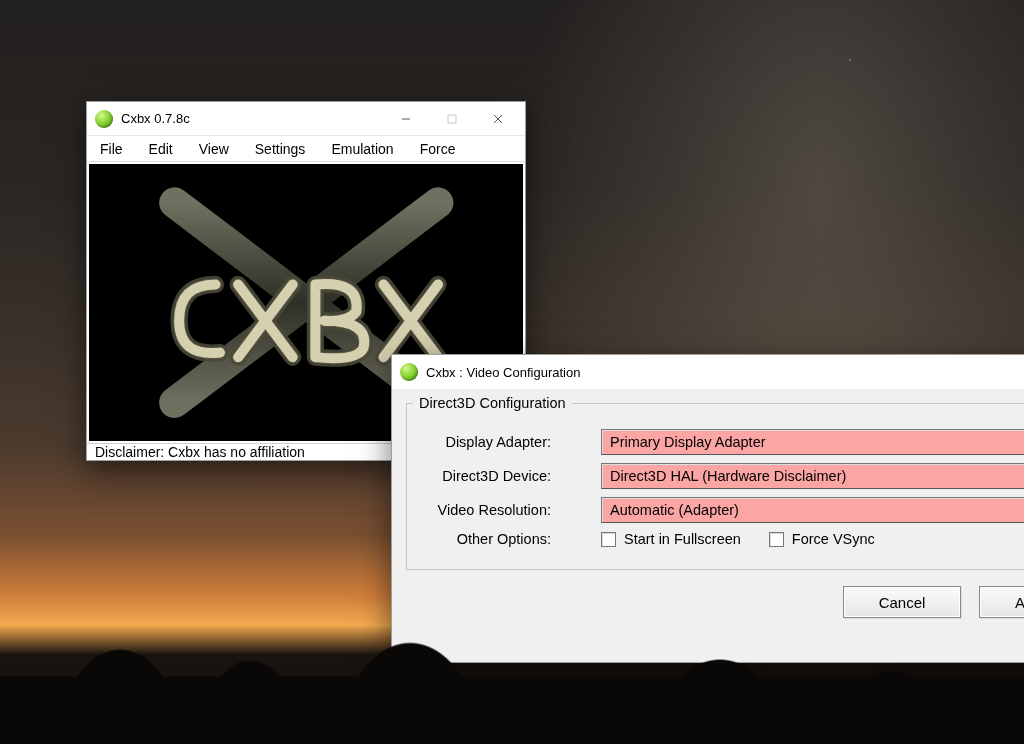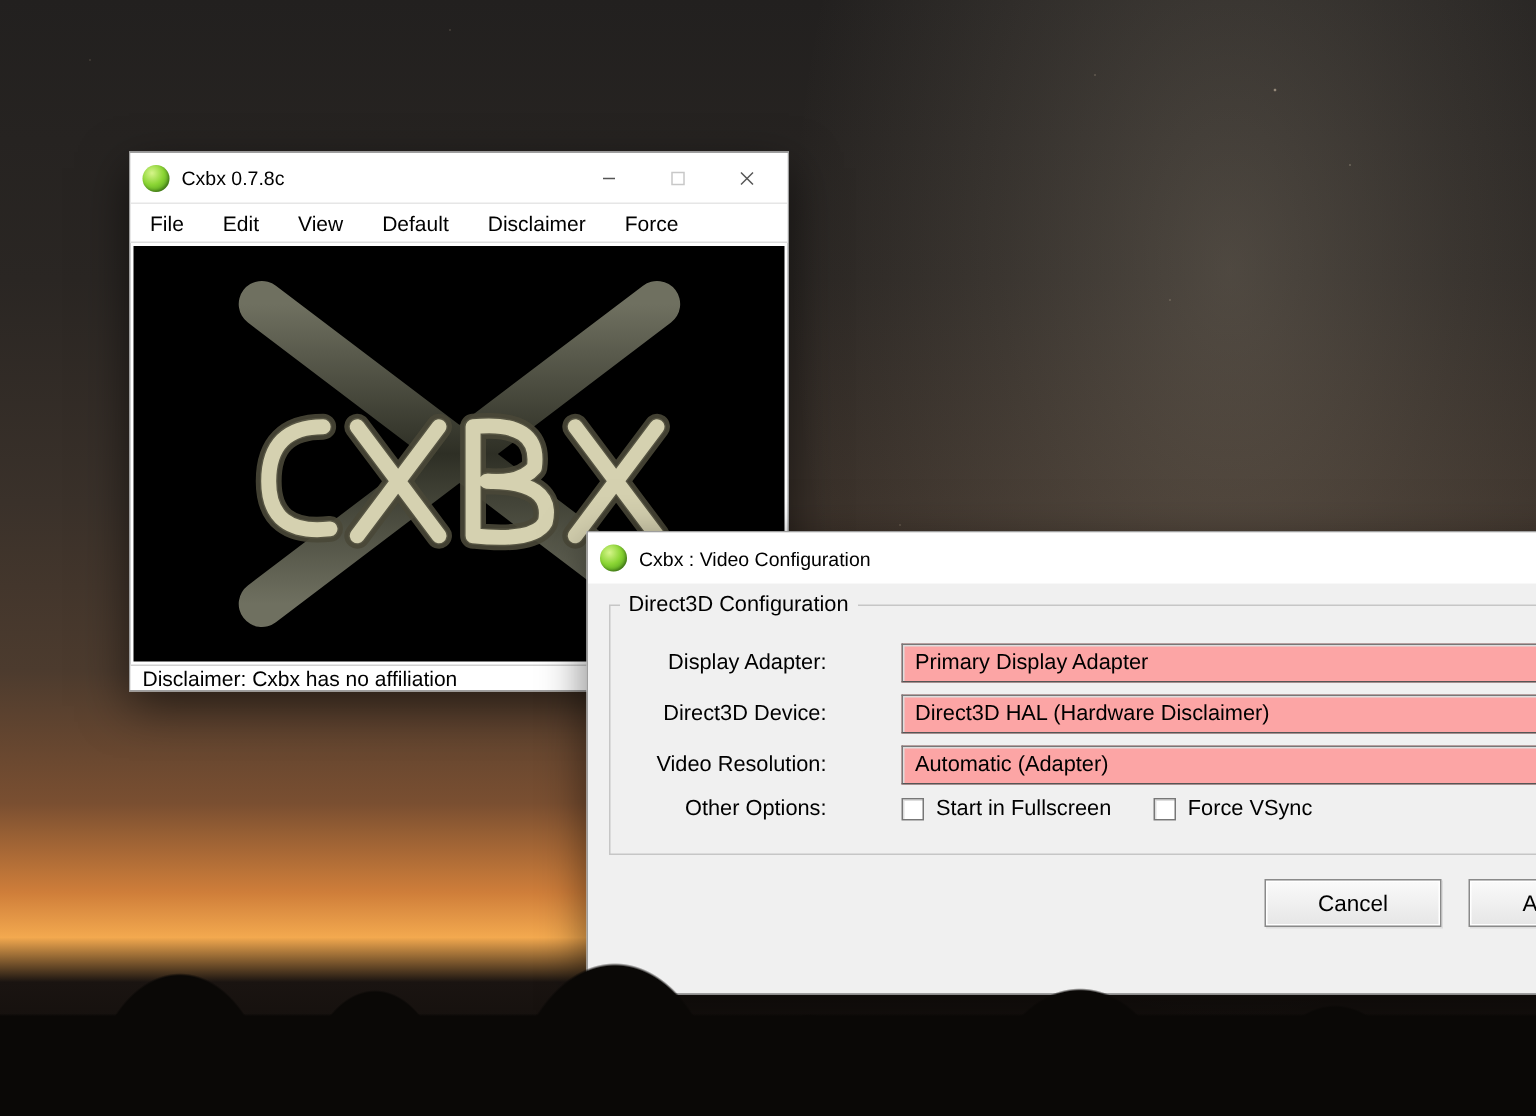--- a/index.html
+++ b/index.html
@@ -181,7 +181,7 @@
         <div class="menuitem">File</div>
         <div class="menuitem">Edit</div>
         <div class="menuitem">View</div>
-        <div class="menuitem">Default</div>
+        <div class="menuitem">Settings</div>
         <div class="menuitem">Disclaimer</div>
         <div class="menuitem">Force</div>
       </div>

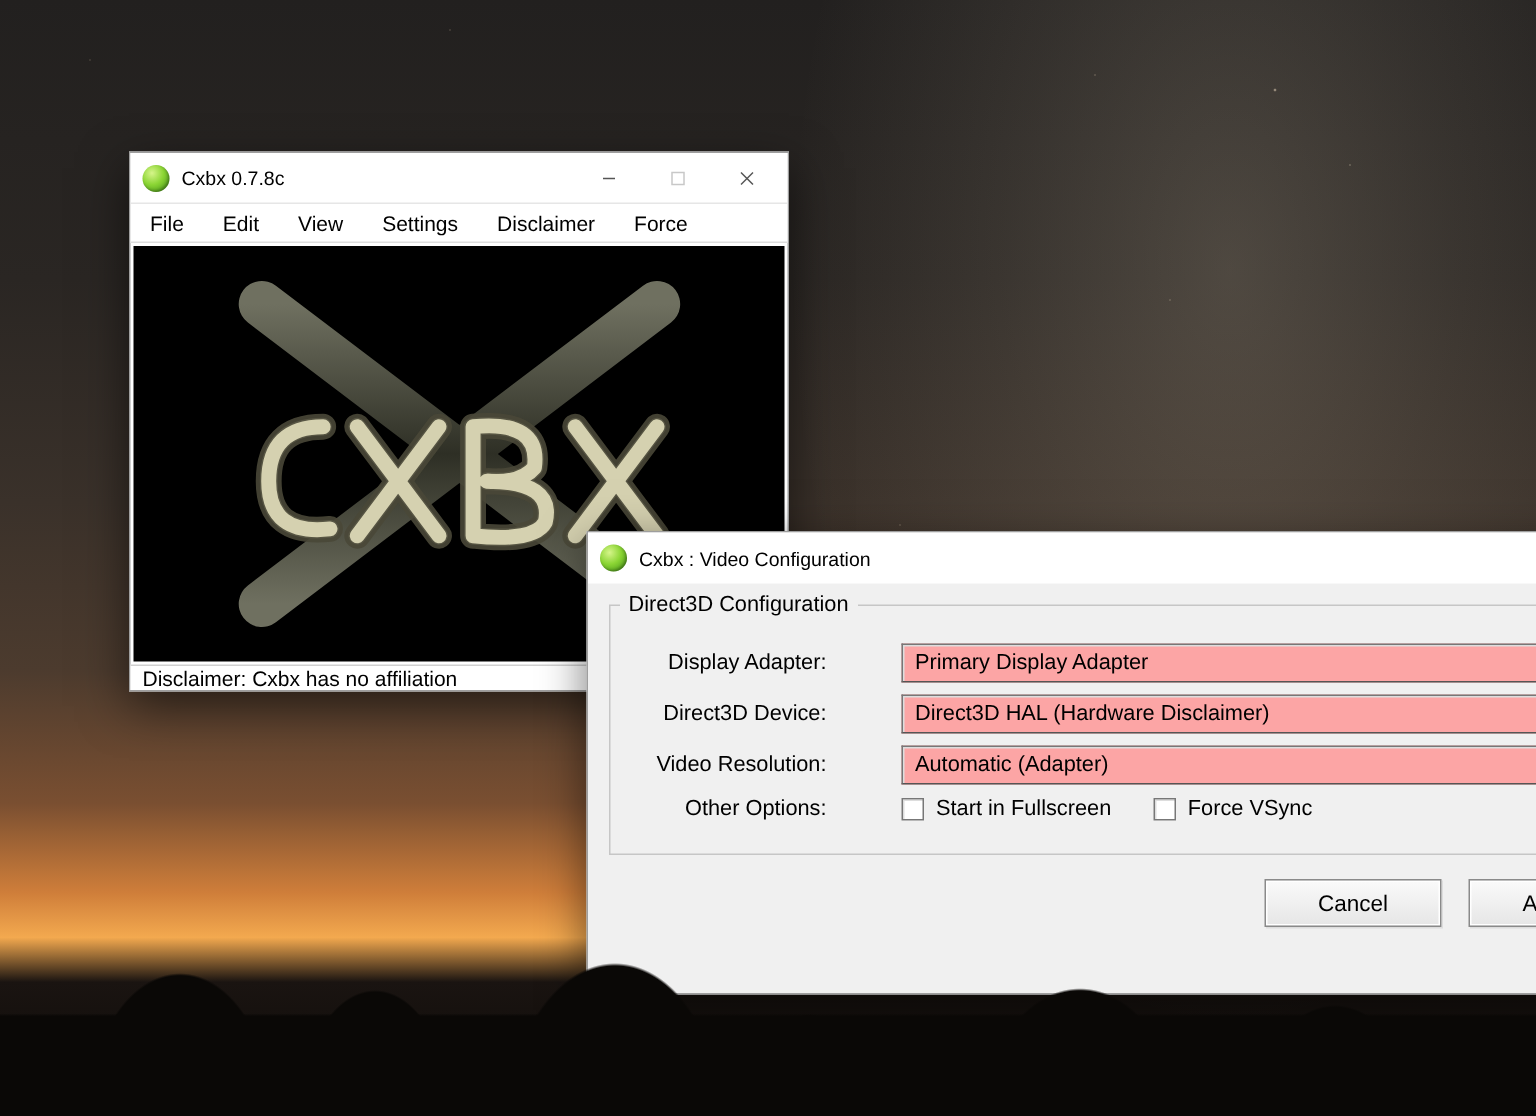--- a/index.html
+++ b/index.html
@@ -182,7 +182,7 @@
         <div class="menuitem">Edit</div>
         <div class="menuitem">View</div>
         <div class="menuitem">Settings</div>
-        <div class="menuitem">Disclaimer</div>
+        <div class="menuitem">Emulation</div>
         <div class="menuitem">Force</div>
       </div>
 

